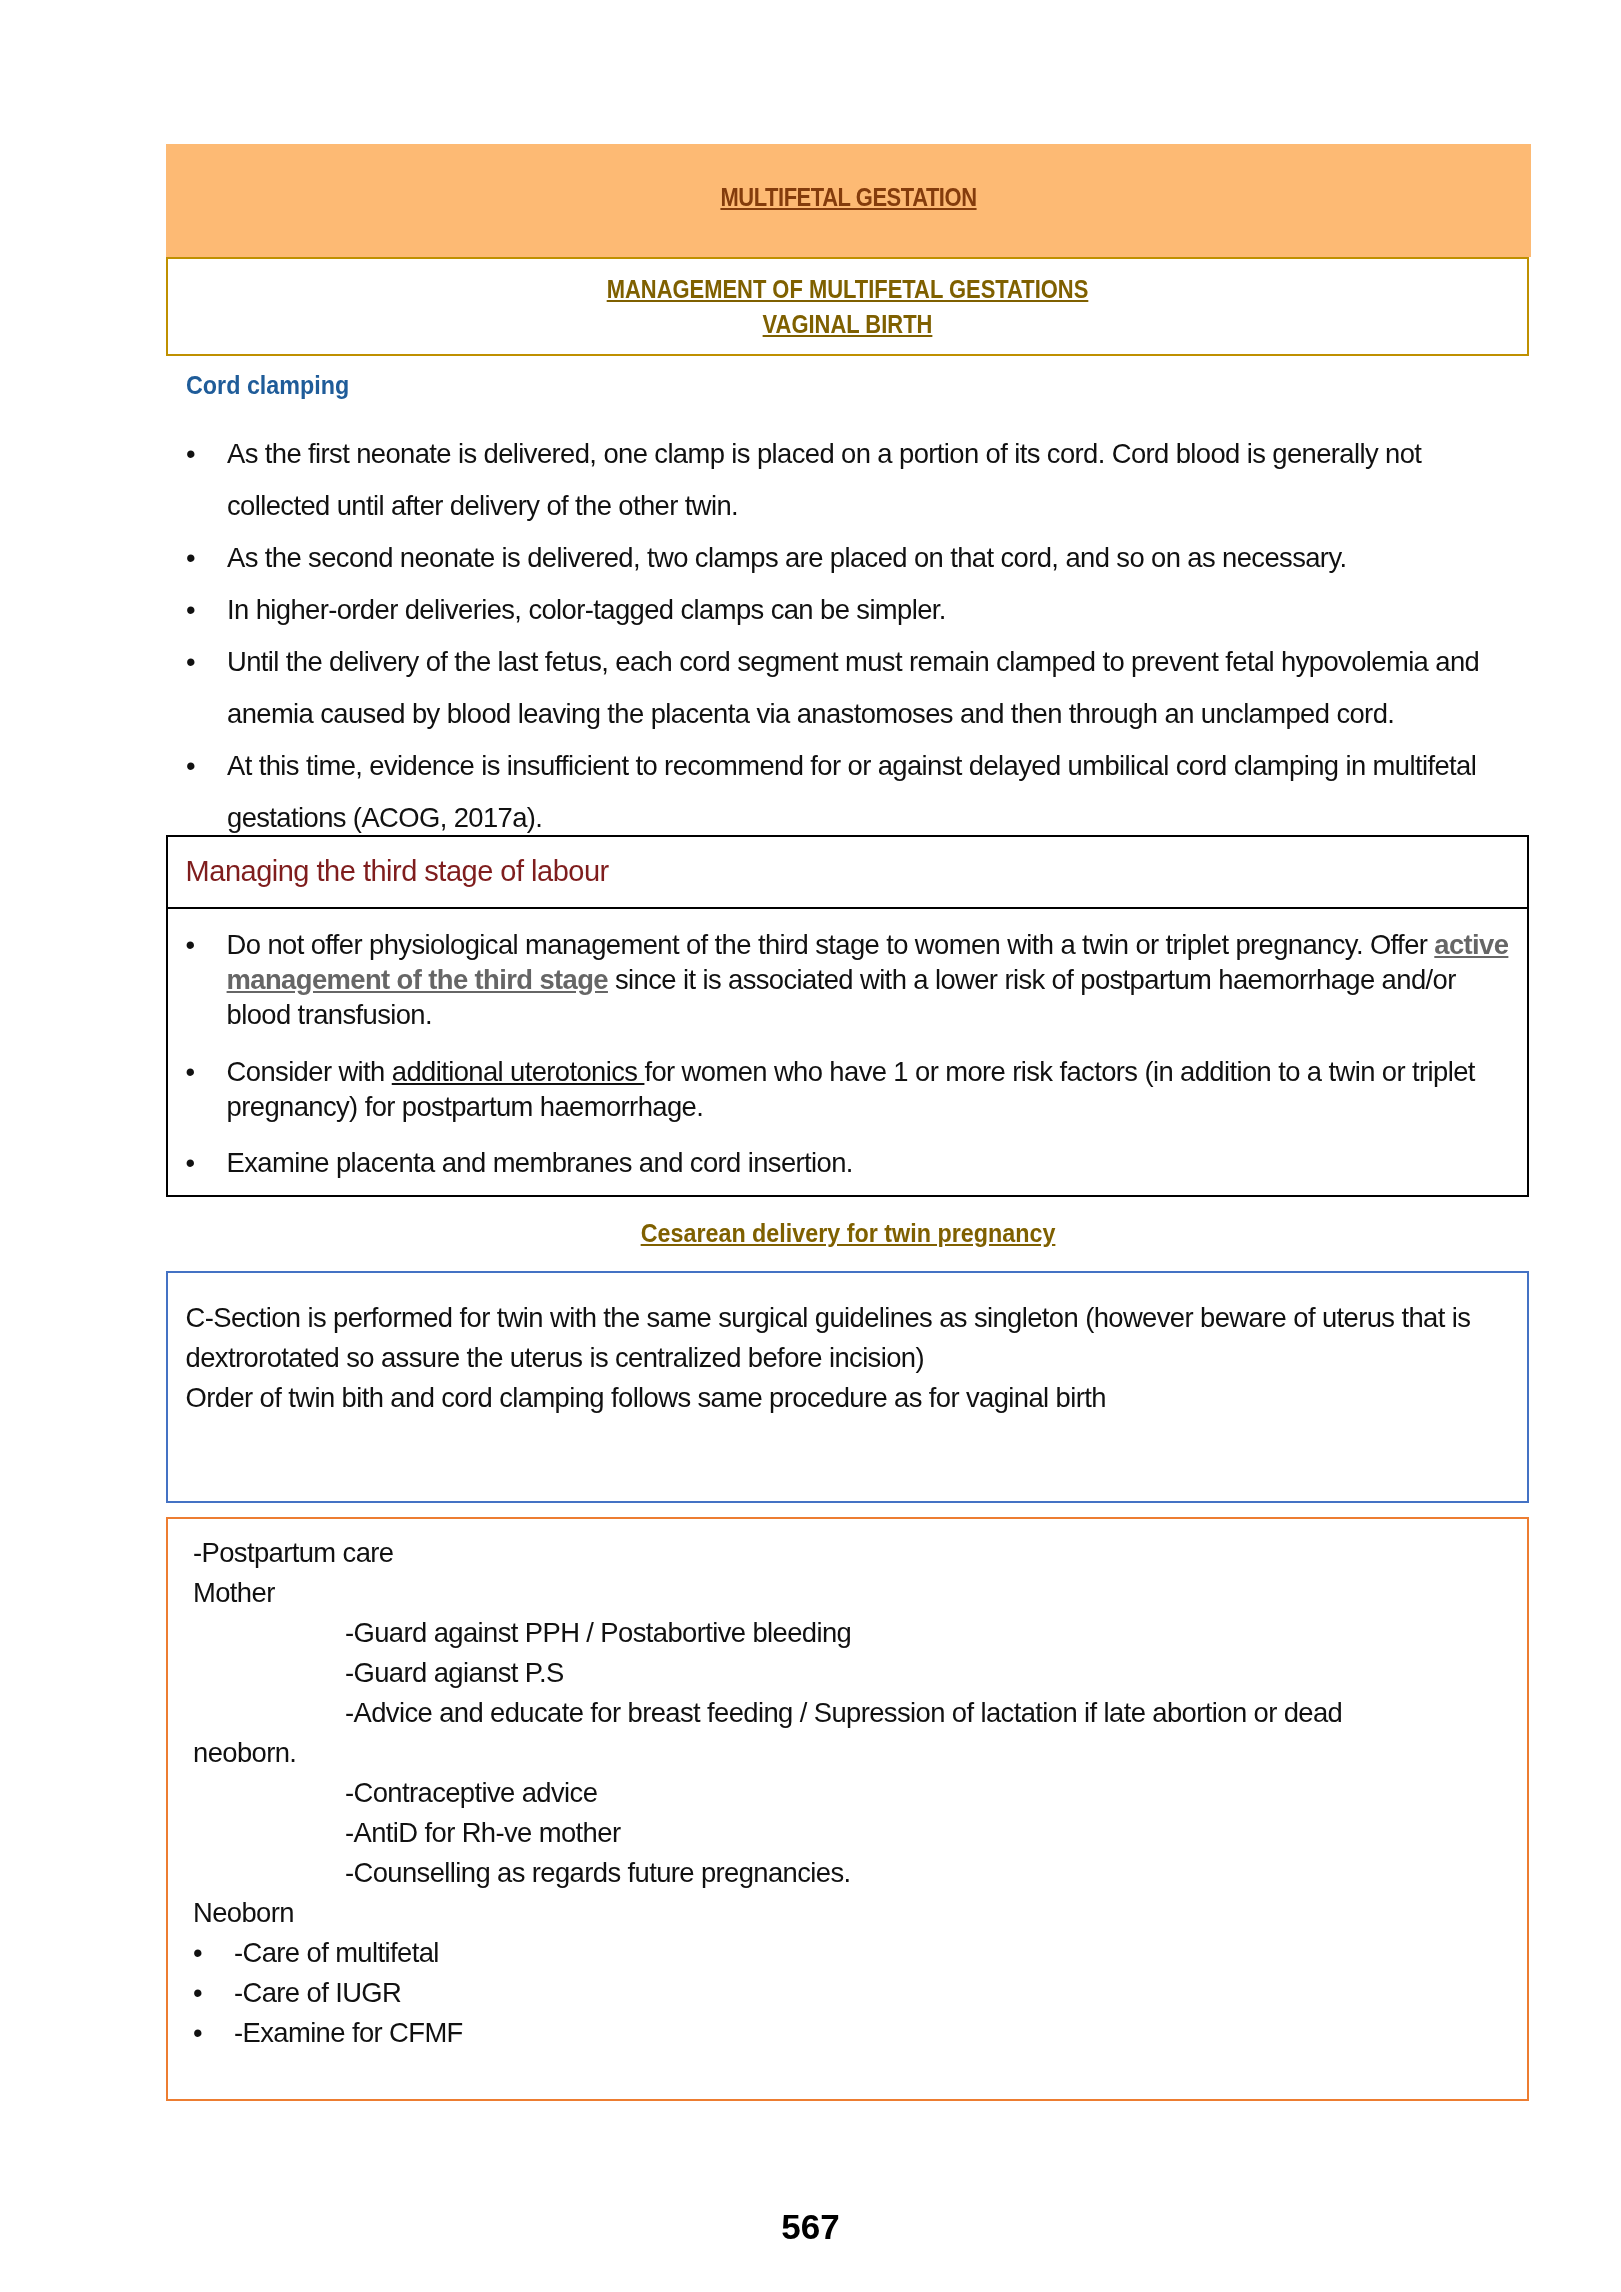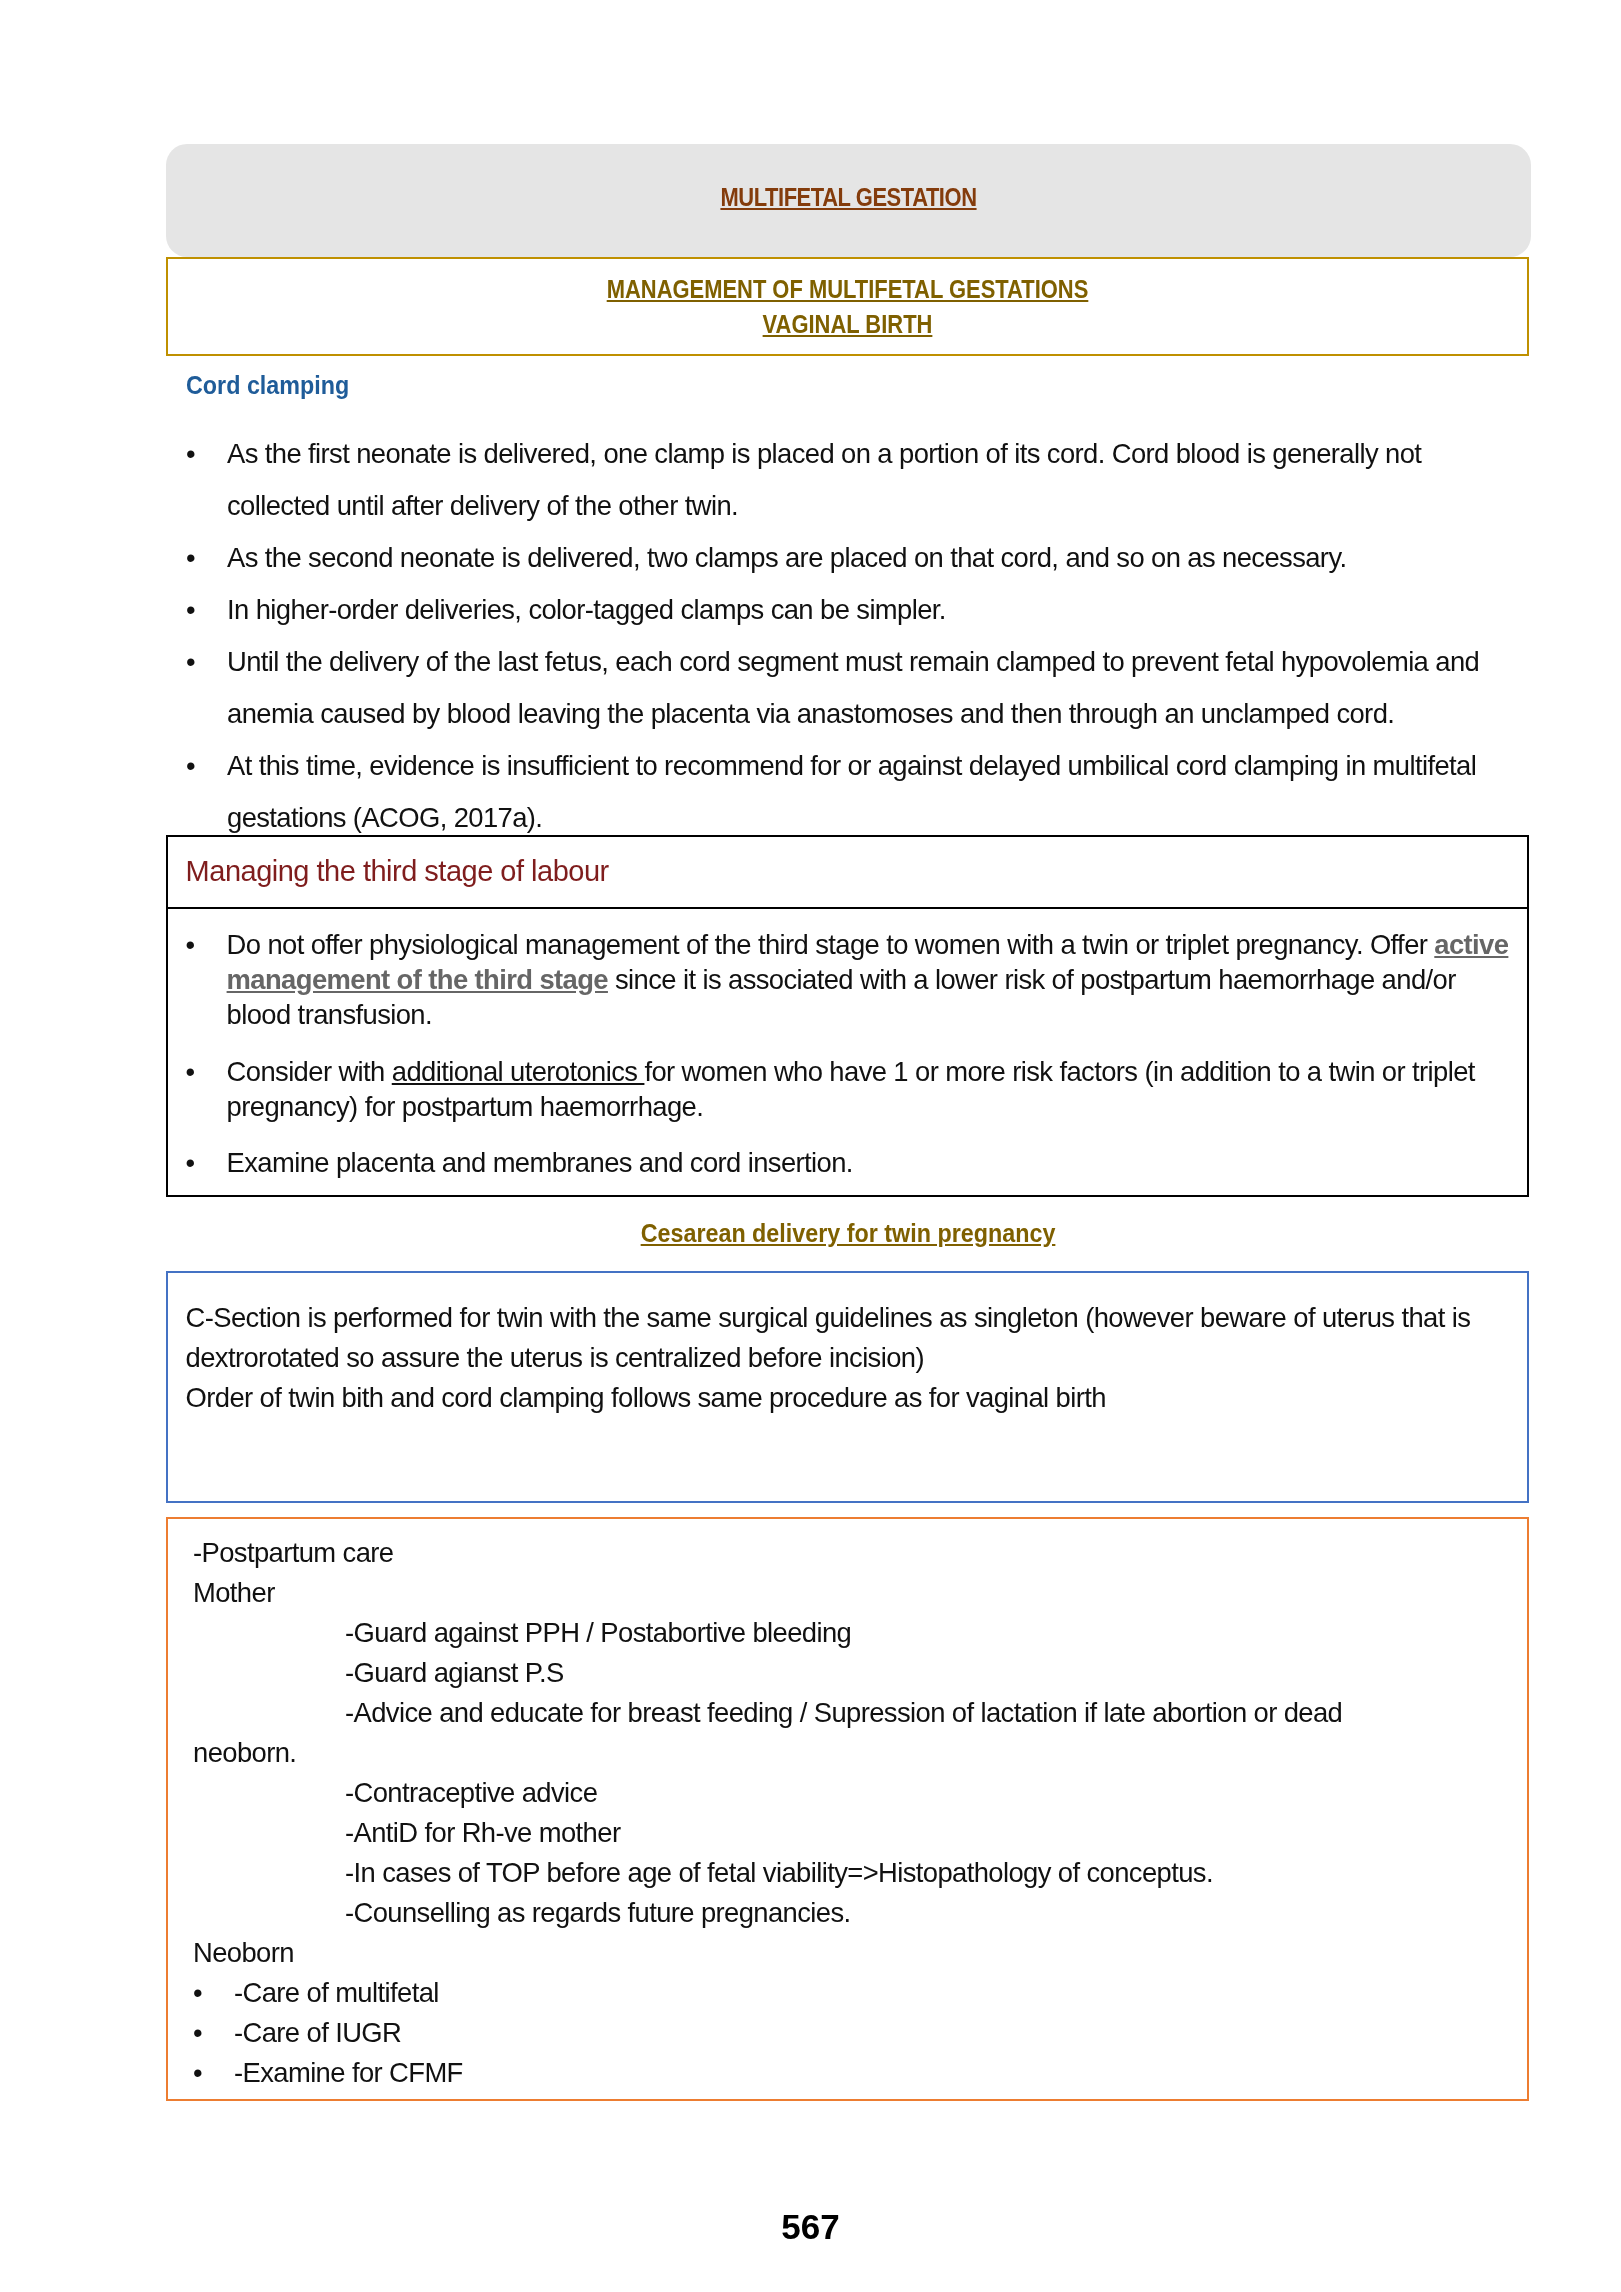--- a/index.html
+++ b/index.html
@@ -6,7 +6,7 @@
   body { width: 1621px; height: 2293px; position: relative; overflow: hidden;
          font-family: "Liberation Sans Narrow", "Liberation Sans", sans-serif; color: #111; }
   .abs { position: absolute; }
-  .pink-header { left: 166px; top: 144px; width: 1365px; height: 113px; background: #e5e5e5; border-radius: 21px; }
+  .pink-header { left: 166px; top: 144px; width: 1365px; height: 113px; background: #fdba74; }
   .pink-header .t { position: absolute; left: 0; right: 0; top: 39px; text-align: center;
       font-family: "Liberation Sans", sans-serif; font-weight: bold; font-size: 25.5px; color: #843c0c;
       text-decoration: underline; letter-spacing: -0.5px; transform: scaleX(0.86); }

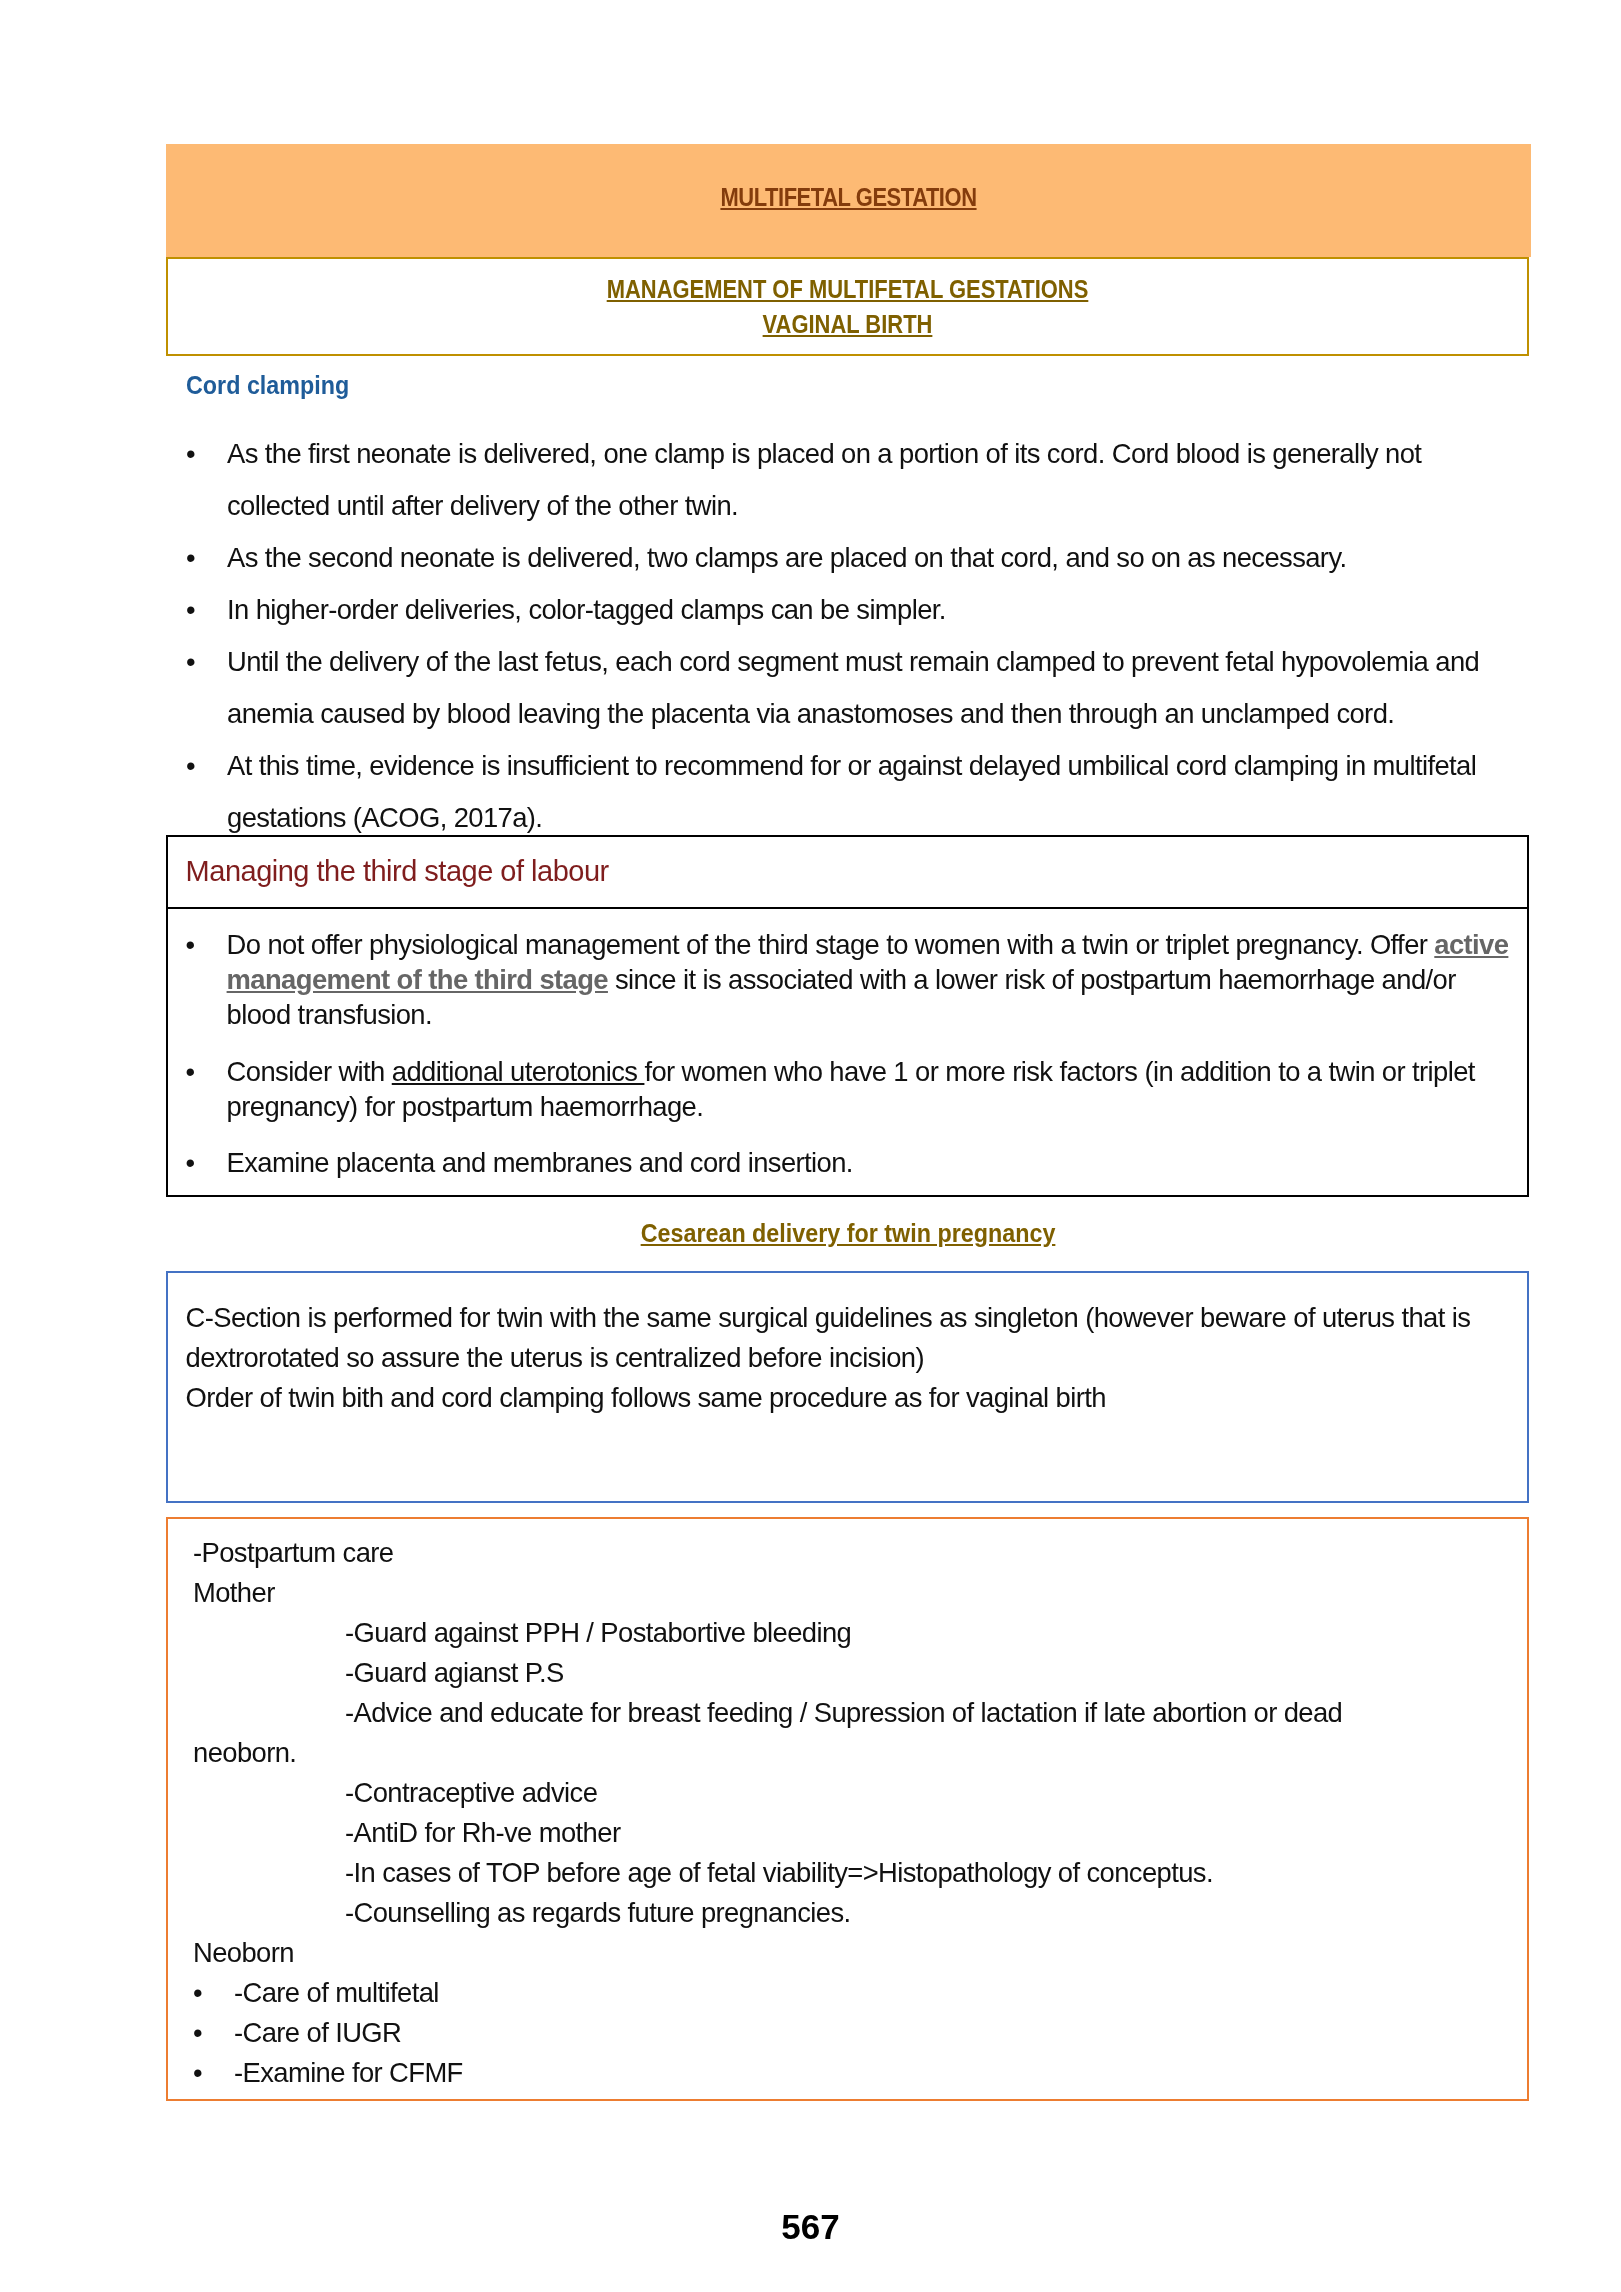--- a/index.html
+++ b/index.html
@@ -93,7 +93,6 @@
     <div>neoborn.</div>
     <div class="indent">-Contraceptive advice</div>
     <div class="indent">-AntiD for Rh-ve mother</div>
-    <div class="indent">-In cases of TOP before age of fetal viability=&gt;Histopathology of conceptus.</div>
     <div class="indent">-Counselling as regards future pregnancies.</div>
     <div>Neoborn</div>
     <ul class="bl">

